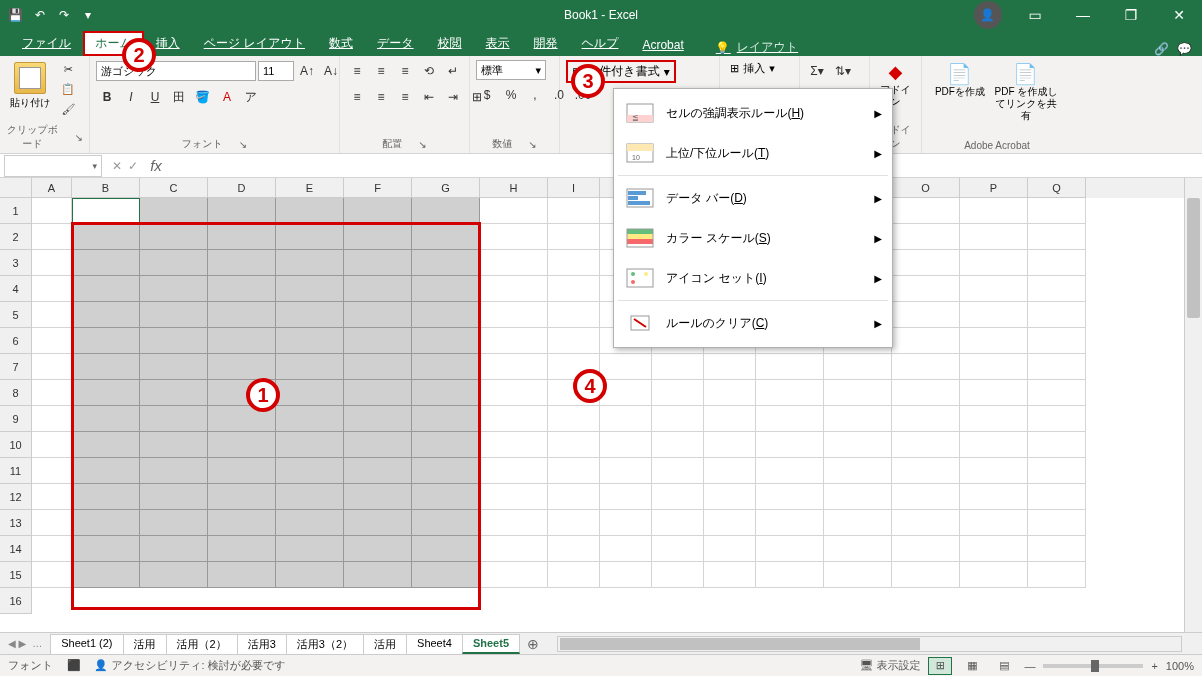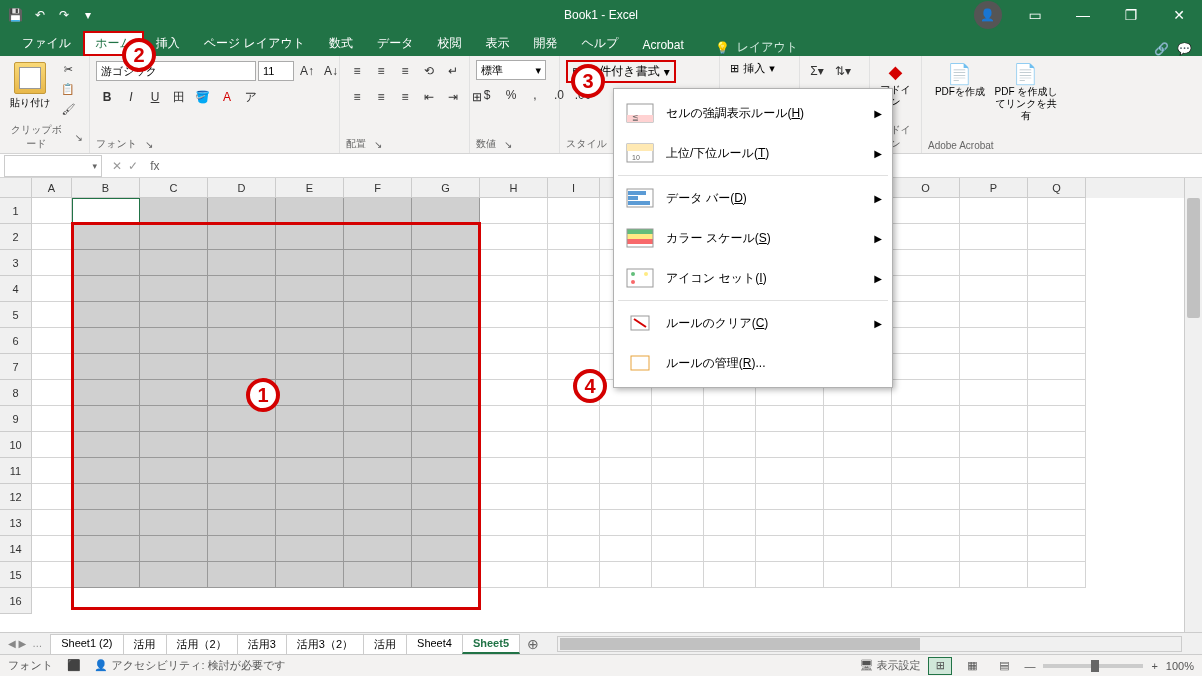--- a/index.html
+++ b/index.html
@@ -15,7 +15,7 @@
 .avatar-circle { width: 28px; height: 28px; border-radius: 50%; background: #555; display:flex; align-items:center; justify-content:center; color:#fff; margin-right:8px;}
 
 
-.ribbon-tabs { height: 26px; background: #217346; display: flex; align-items: flex-end; padding-left: 10px; color: #fff; position: relative; }
+.ribbon-tabs { height: 26px; background: #217346; display: flex; align-items: flex-end; padding-left: 10px; color: #fff; position: relative; text-decoration: underline; }
 .rtab { padding: 4px 12px; font-size: 12px; cursor: pointer; position: relative; }
 .rtab.active { background: #fff; color: #217346; }
 .tell-me { margin-left: 20px; display: flex; align-items: center; gap: 6px; color: #cfe8dc; }

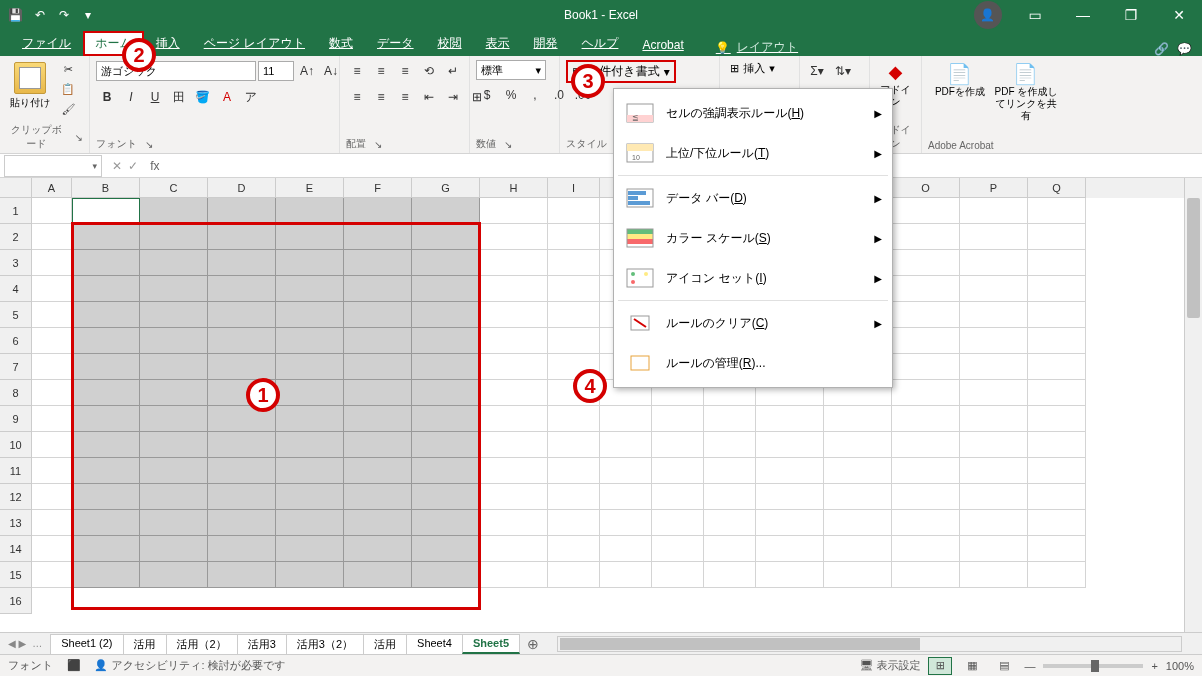--- a/index.html
+++ b/index.html
@@ -25,7 +25,7 @@
 
 .ribbon { height: 98px; background: #f3f2f1; border-bottom: 1px solid #d4d4d4; display: flex; position: relative; }
 .rgroup { border-right: 1px solid #e1e1e1; padding: 4px 6px 0 6px; display: flex; flex-direction: column; justify-content: space-between; }
-.rgroup-label { font-size: 10px; color: #666; text-align: center; padding: 2px 0; display:flex; align-items:center; gap:8px;}
+.rgroup-label { font-size: 10px; color: #666; text-align: center; padding: 2px 0; display:flex; align-items:center; justify-content:center; gap:16px;}
 .rgroup-body { display: flex; align-items: flex-start; gap: 4px; flex:1; }
 .paste-btn { display: flex; flex-direction: column; align-items: center; gap: 2px; padding: 2px 4px; }
 .paste-icon { width: 32px; height: 32px; background: linear-gradient(#f9d978, #e8b84a); border: 1px solid #c49a3a; border-radius: 2px; position: relative; }

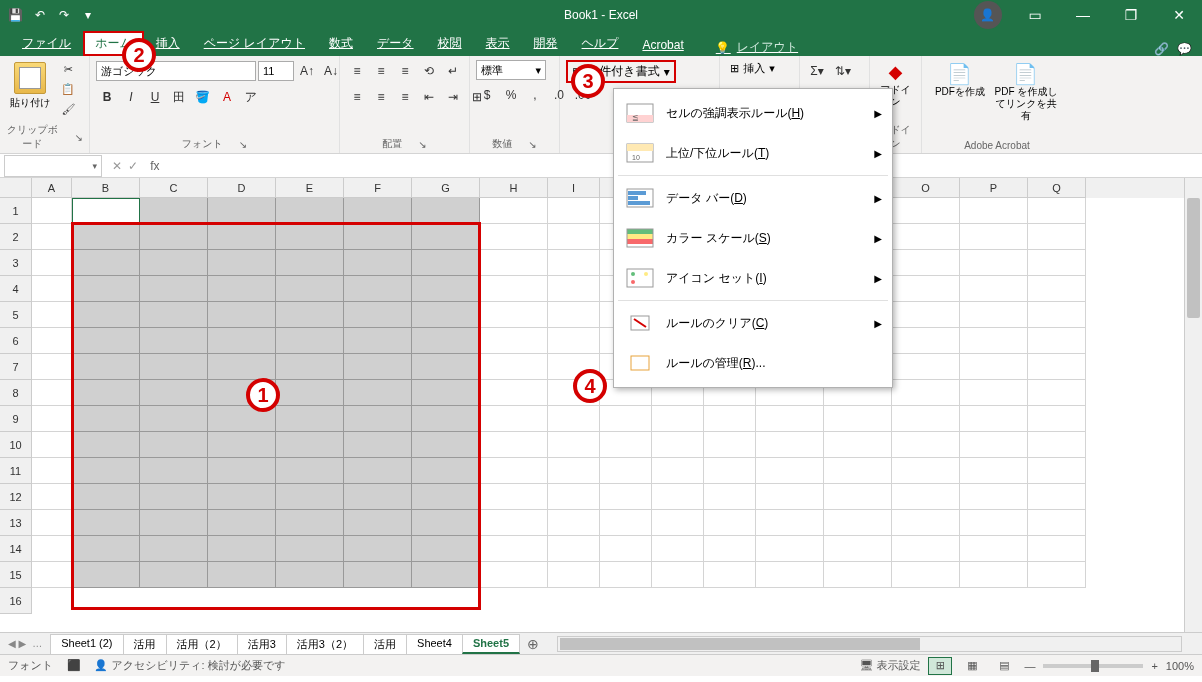--- a/index.html
+++ b/index.html
@@ -60,7 +60,7 @@
 .formula-bar { height: 24px; border-bottom: 1px solid #d4d4d4; display: flex; align-items: center; background: #fff; }
 .name-box { width: 98px; height: 22px; border: 1px solid #ccc; margin: 0 4px; padding: 0 4px; font-size: 11px; display:flex; align-items:center; justify-content:space-between;}
 .fx-btns { display: flex; gap: 6px; padding: 0 6px; color: #999; }
-.fx-label { font-size: 12px; padding: 0 6px; color: #666; }
+.fx-label { font-style: italic; font-size: 15px; padding: 0 6px; color: #666; }
 .formula-input { flex: 1; height: 20px; border: none; padding: 0 4px; font-size: 11px; }
 
 

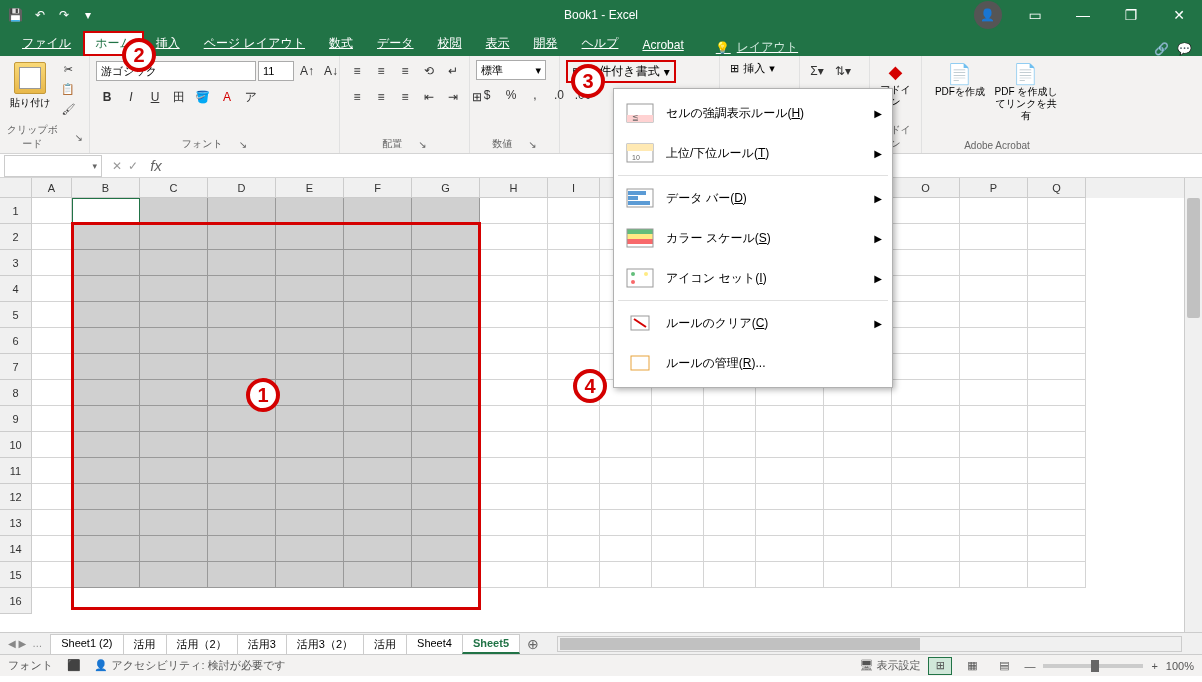--- a/index.html
+++ b/index.html
@@ -730,14 +730,6 @@
     <span>ルールのクリア(<span class="underline-letter">C</span>)</span>
     <span class="dd-arrow">▶</span>
   </div>
-  <div class="dd-item">
-    <div class="dd-icon">
-        <svg width="20" height="16">
-          <rect x="1" y="1" width="18" height="14" fill="#fff" stroke="#e8a33d"></rect>
-        </svg>
-      </div>
-    <span>ルールの管理(<span class="underline-letter">R</span>)...</span>
-  </div>
 </div>
 
 <div class="circ-badge" style="top:369px; left:573px">

